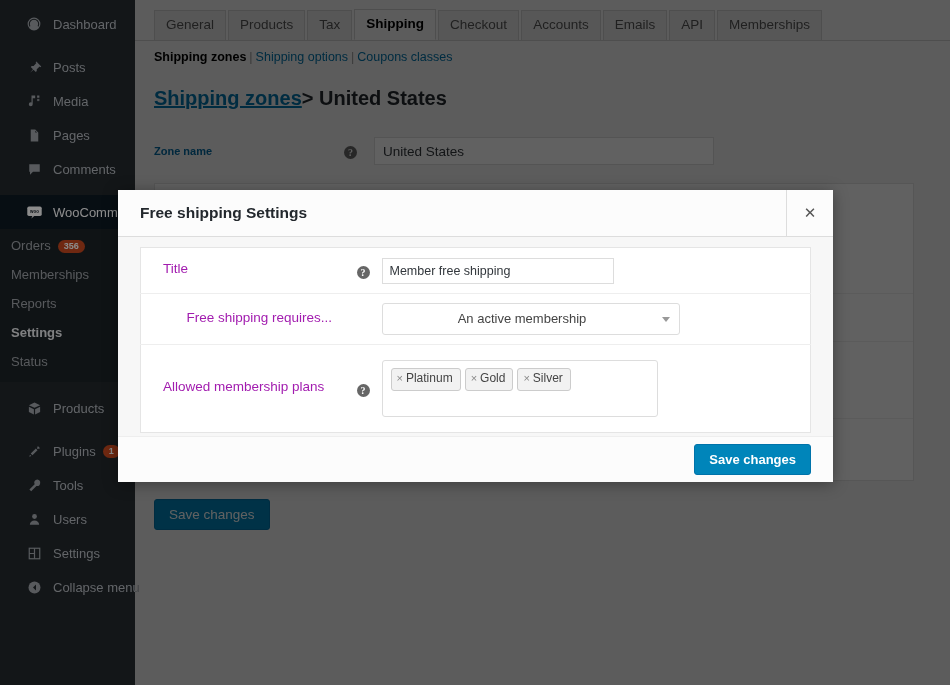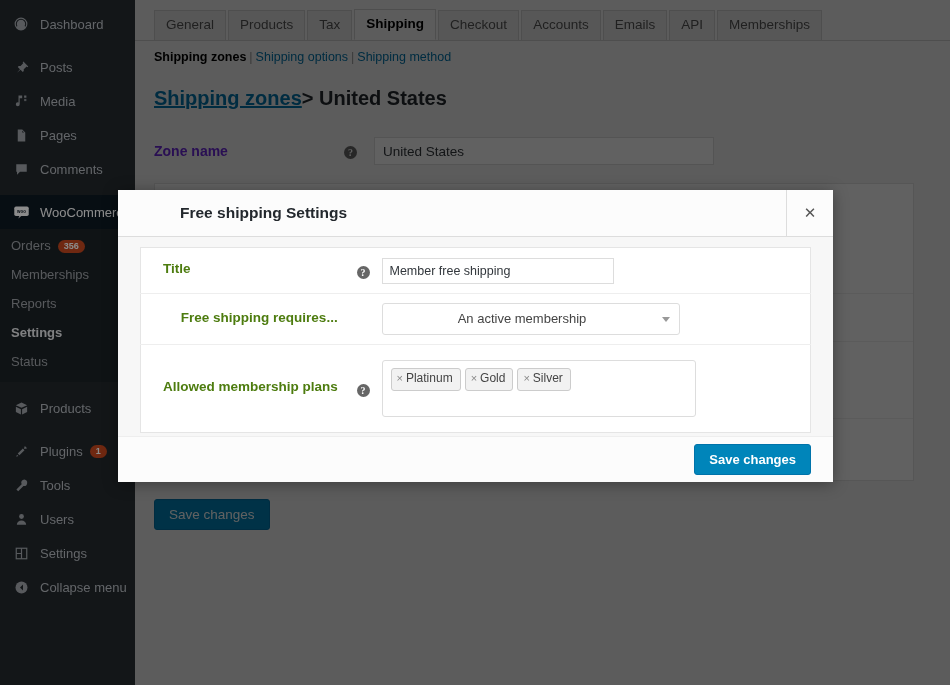--- a/index.html
+++ b/index.html
@@ -39,7 +39,7 @@
   .menu-item {
     display: flex; align-items: center;
     height: 34px;
-    padding: 0 0 0 11px;
+    padding: 0 0 0 24px;
     color: #b4b9be;
     font-size: 13px;
     line-height: 1;

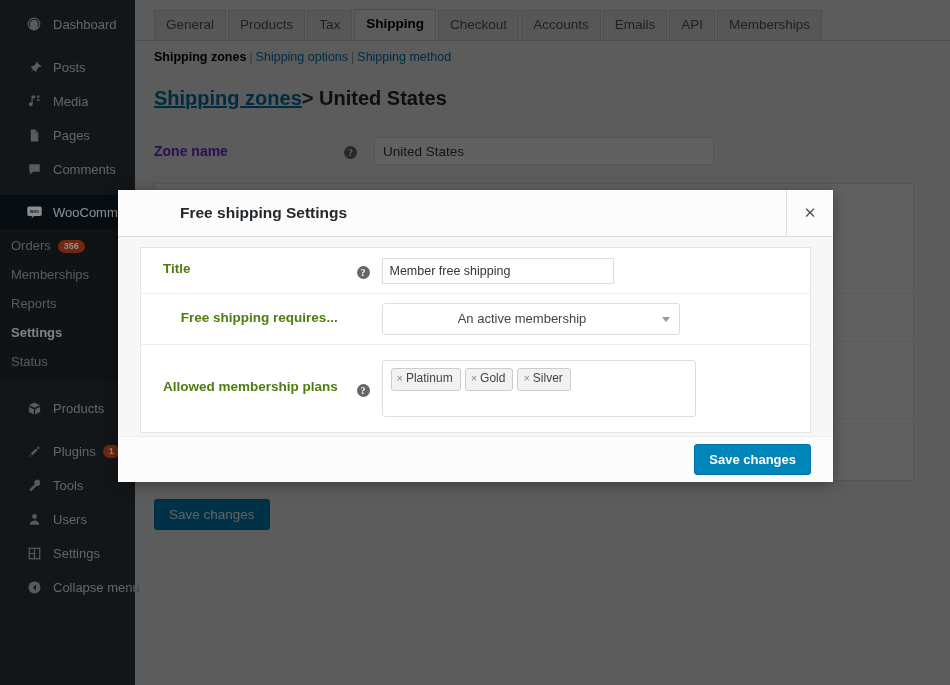--- a/index.html
+++ b/index.html
@@ -440,7 +440,7 @@
       </div>
 
       <div class="subsubsub">
-        <span class="cur">Shipping zones</span><span class="sep">|</span><a>Shipping options</a><span class="sep">|</span><a>Shipping method</a>
+        <span class="cur">Shipping zones</span><span class="sep">|</span><a>Shipping options</a><span class="sep">|</span><a>Coupons classes</a>
       </div>
 
       <h2 class="zone-title">

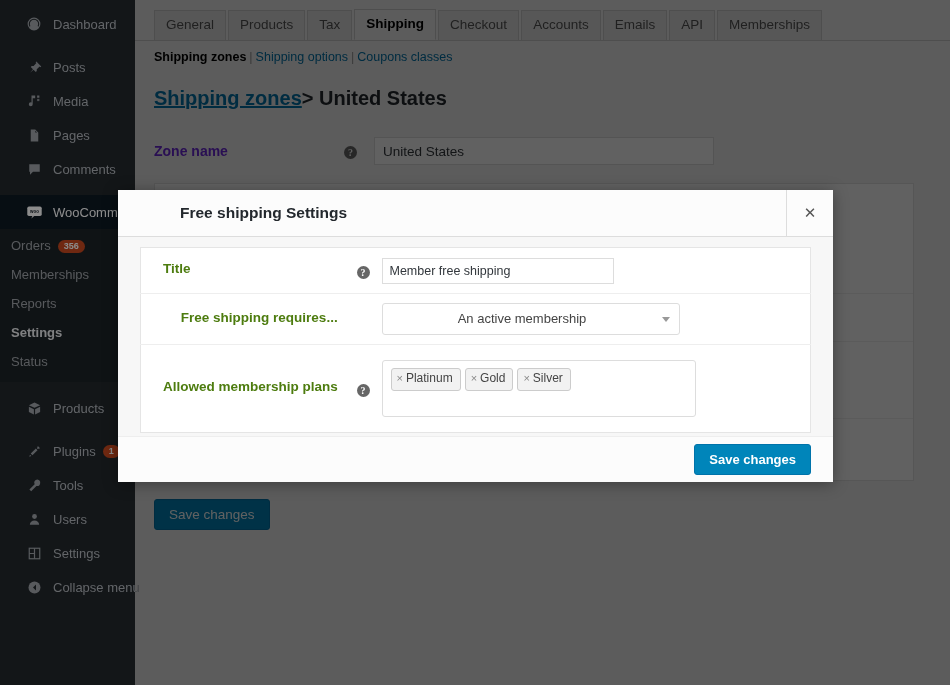--- a/index.html
+++ b/index.html
@@ -159,9 +159,9 @@
   table.zone-table td { padding: 0 0 14px 0; vertical-align: middle; }
   td.zt-label {
     width: 190px;
-    font-size: 14px;
+    font-size: 11px;
     font-weight: 700;
-    color: #6d28d9;
+    color: #0369a1;
   }
   td.zt-help { width: 30px; }
   .help-tip {

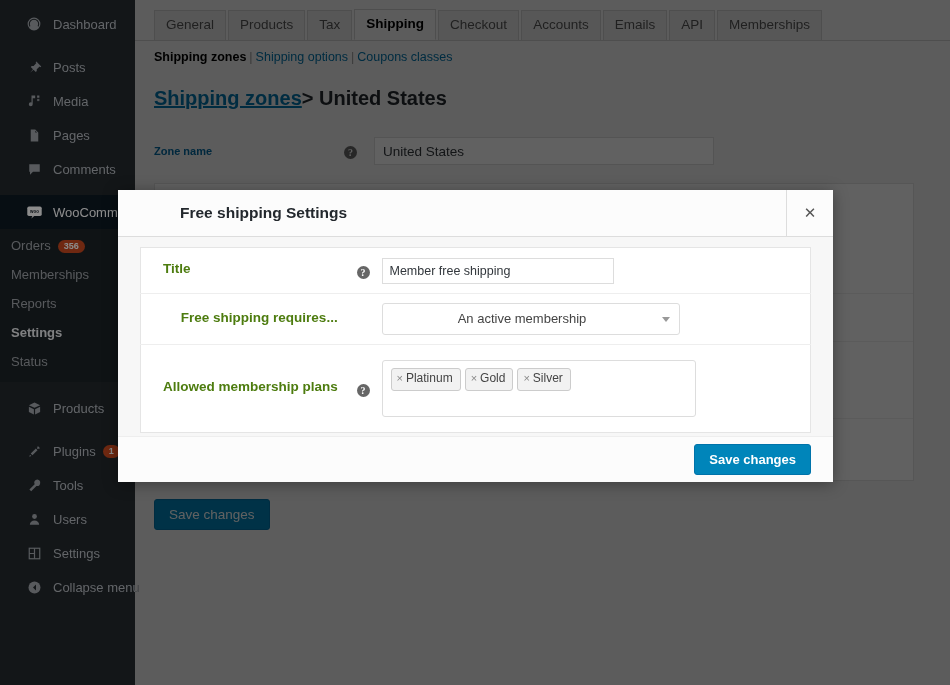--- a/index.html
+++ b/index.html
@@ -301,7 +301,6 @@
     font-size: 15.5px;
     font-weight: 700;
     color: #23282d;
-    margin-left: 40px;
   }
   .modal-close {
     position: absolute;

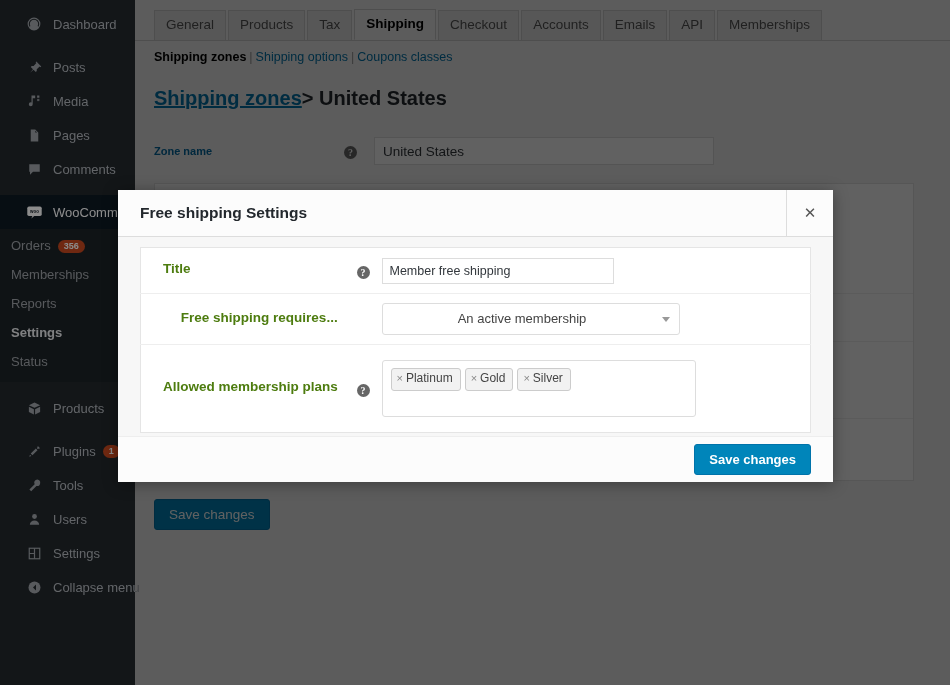--- a/index.html
+++ b/index.html
@@ -331,8 +331,8 @@
     width: 215px;
     padding: 0 0 4px 22px;
     font-size: 13.5px;
-    font-weight: 700;
-    color: #4d7c0f;
+    font-weight: 400;
+    color: #a21caf;
     vertical-align: middle;
   }
   .mf-help { width: 26px; vertical-align: middle; }

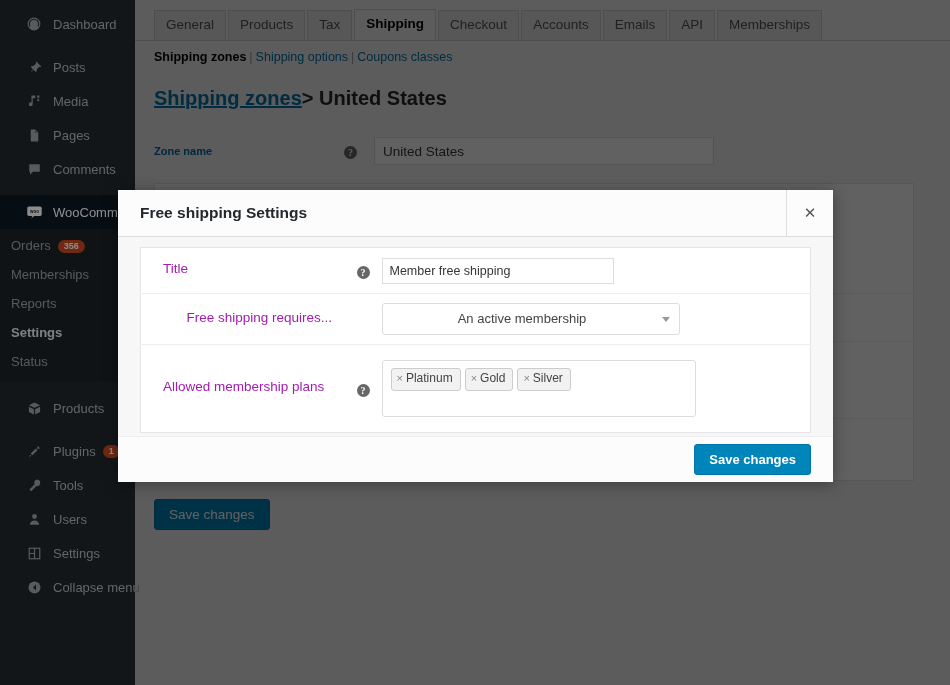--- a/index.html
+++ b/index.html
@@ -377,7 +377,7 @@
     border-top: 5px solid #999;
   }
   .mf-tokens {
-    width: 314px;
+    width: 276px;
     min-height: 57px;
     border: 1px solid #ddd;
     background: #fff;

